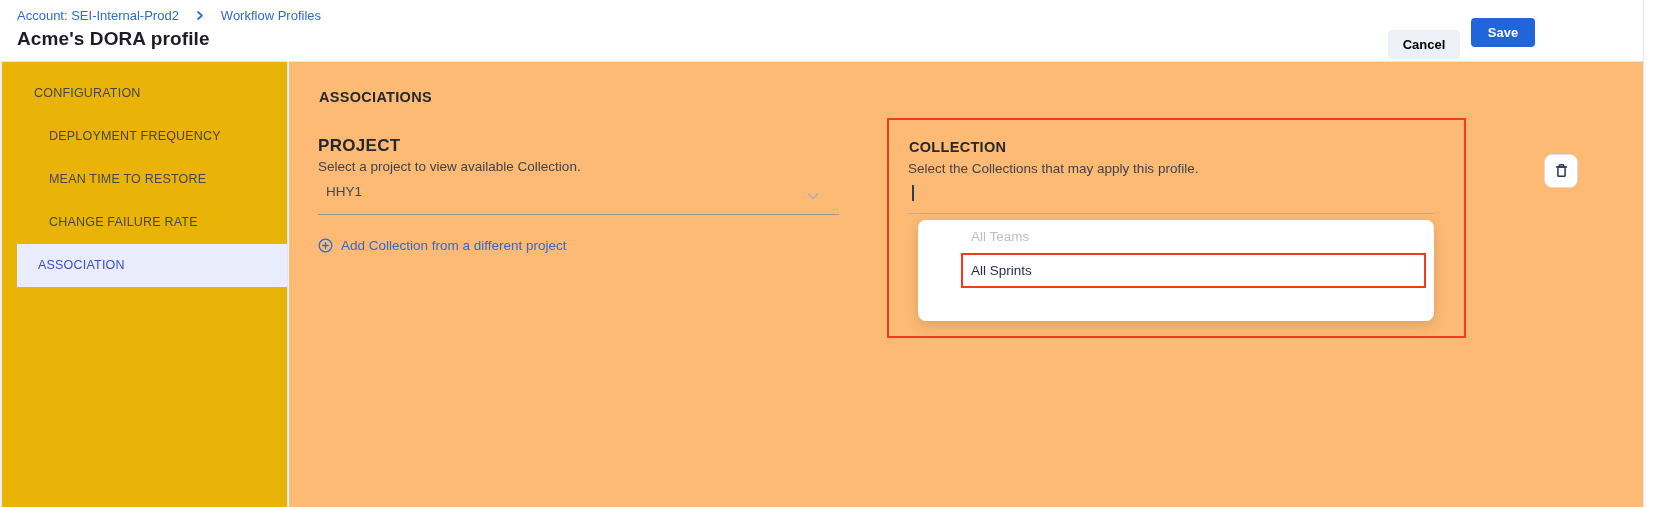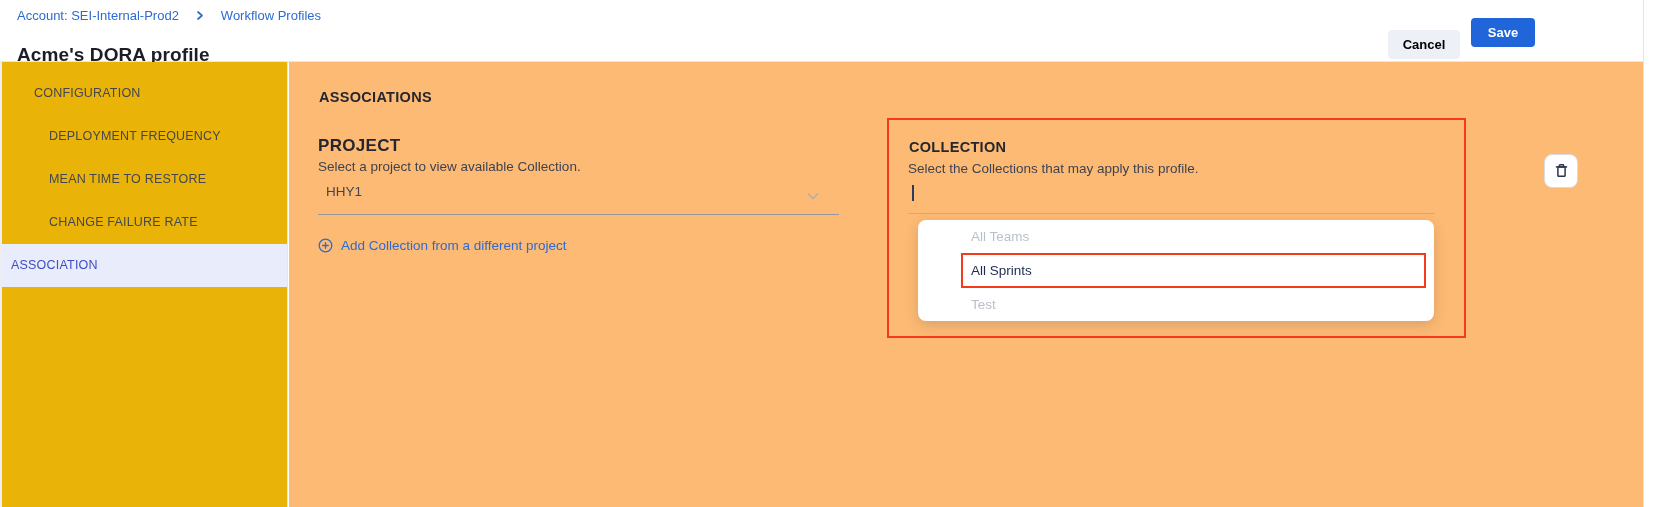--- a/index.html
+++ b/index.html
@@ -13,7 +13,7 @@
   .breadcrumb { position:absolute; left:17px; top:8px; display:flex; align-items:center; gap:16px; font-size:13px; color:#2d6bd2; }
   .crumb { color:#2d6bd2; cursor:pointer; }
   .crumb-sep { display:flex; align-items:center; }
-  .page-title { position:absolute; left:17px; top:28px; font-size:19px; font-weight:bold; color:#1c1d26; letter-spacing:.1px;margin-top:16px; }
+  .page-title { position:absolute; left:17px; top:28px; font-size:19px; font-weight:bold; color:#1c1d26; letter-spacing:.1px; }
   .btn { position:absolute; top:18px; height:29px; border:none; border-radius:4px; font-family:"Liberation Sans",sans-serif; font-size:13px; font-weight:bold; cursor:pointer; }
   .btn-cancel { left:1388px; width:72px; background:#eef0f7; color:#000000;margin-top:12px; }
   .btn-save { left:1471px; width:64px; background:#2065d9; color:#ffffff; }

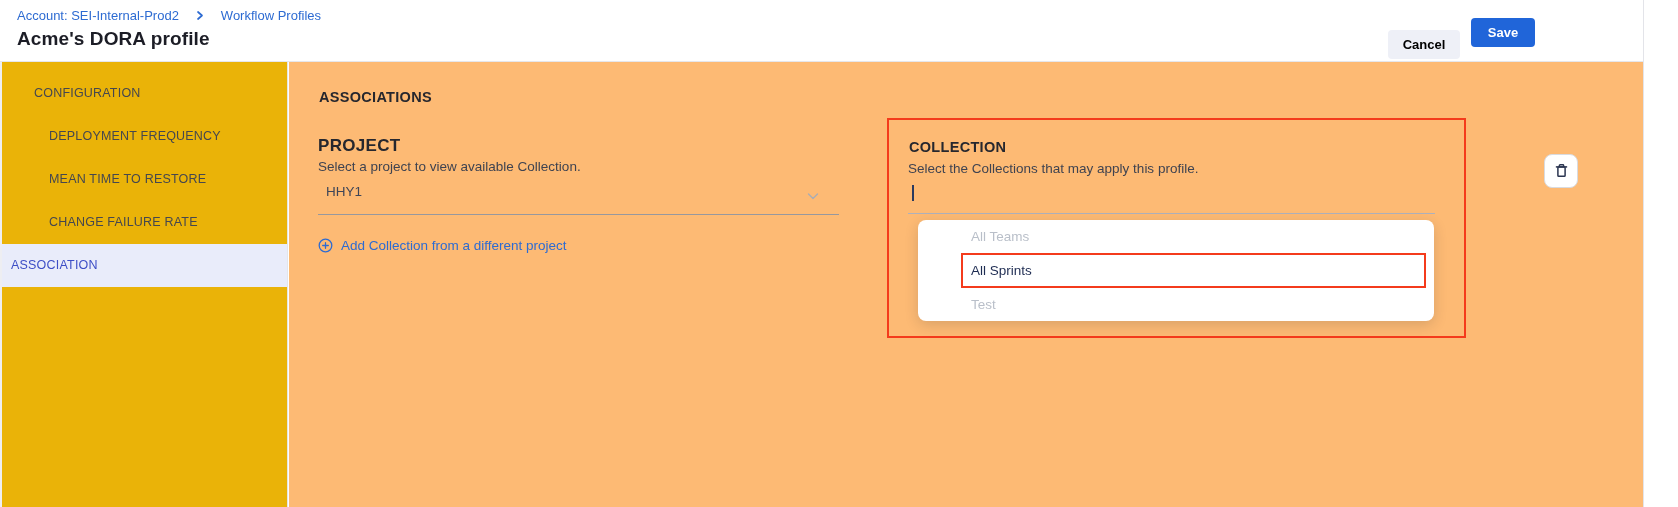--- a/index.html
+++ b/index.html
@@ -25,7 +25,7 @@
   .sidebar { position:absolute; left:0; top:62px; width:288px; height:445px; background:#eab308; border-right:1px solid #e3e5e9; border-left:2px solid #eeeef2; padding-top:10px; }
   .side-item { height:43px; line-height:43px; font-size:12.5px; letter-spacing:.2px; color:#45474f; padding-left:32px; cursor:pointer; white-space:nowrap; }
   .side-item.sub { padding-left:47px; }
-  .side-item.active { padding-left:9px; background:#e9ecfa; color:#3d4ec6; }
+  .side-item.active { margin-left:15px; padding-left:21px; background:#e9ecfa; color:#3d4ec6; }
 
   
   .main { position:absolute; left:289px; top:62px; width:1354px; height:445px; background:#fdba74; }

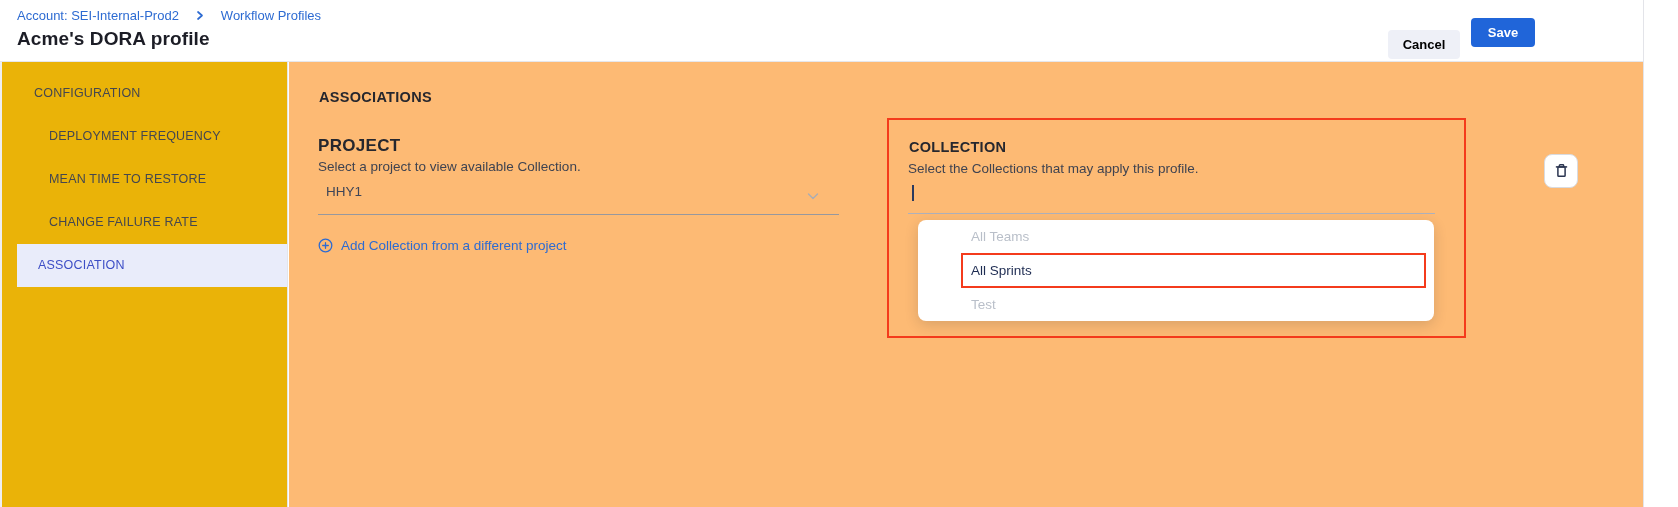--- a/index.html
+++ b/index.html
@@ -119,7 +119,6 @@
           <span>All Sprints</span>
           <span class="opt-red-frame"></span>
         </div>
-        <div class="opt disabled">Test</div>
       </div>
     </div>
 

